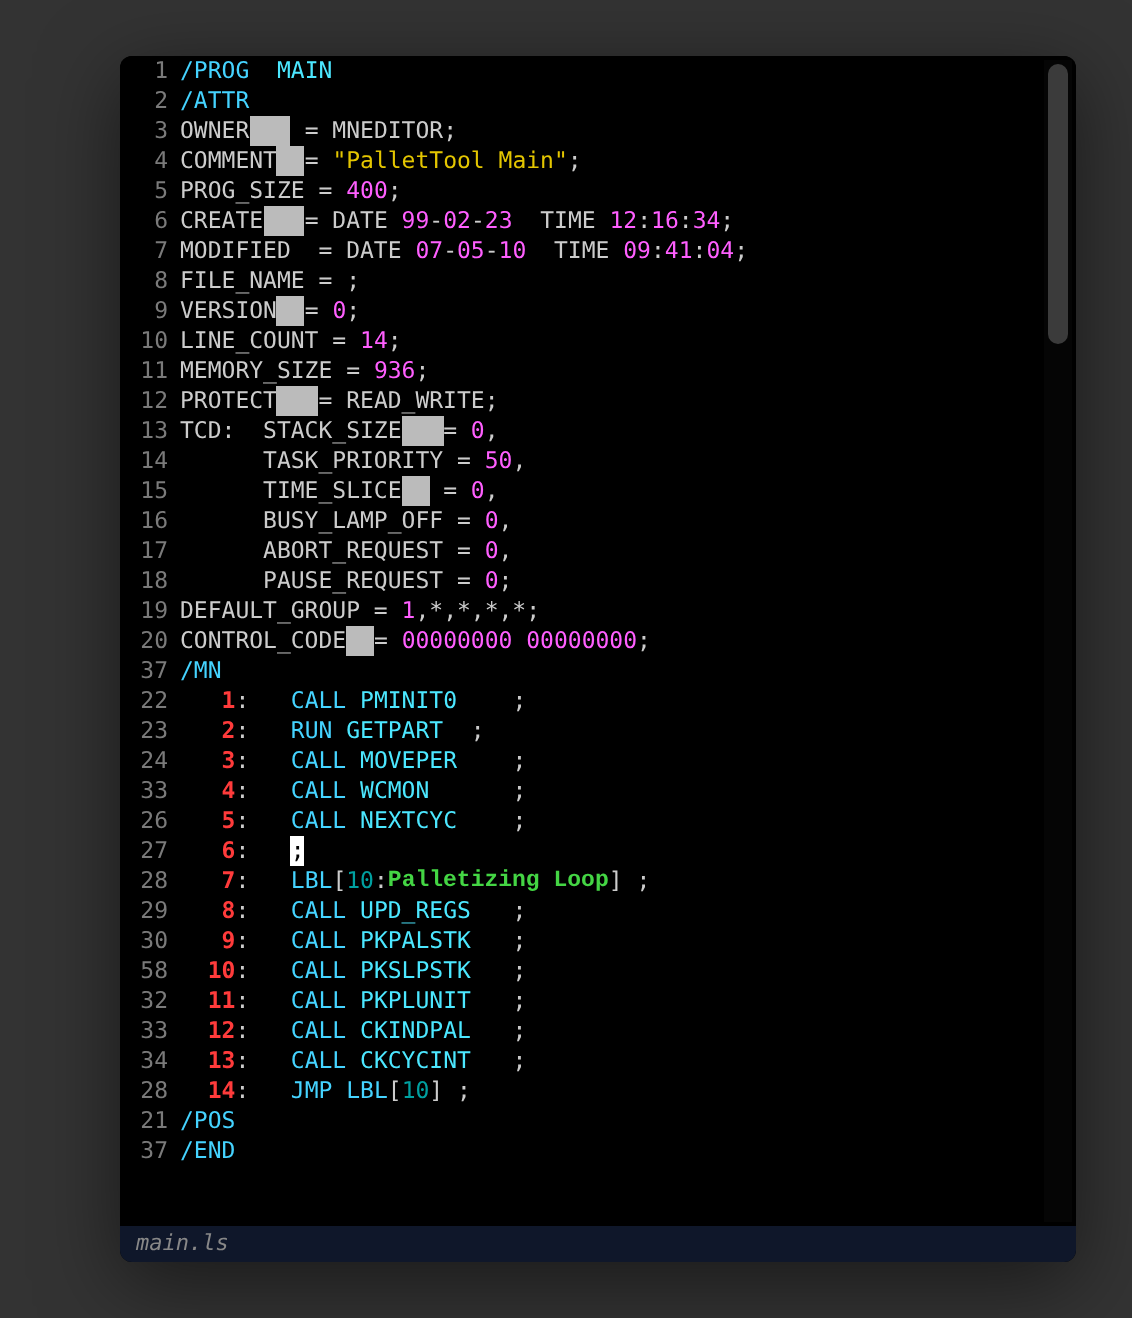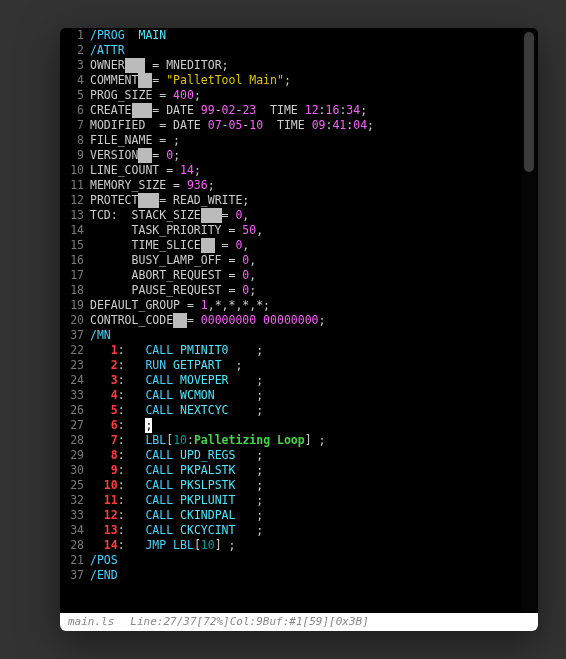--- a/index.html
+++ b/index.html
@@ -88,7 +88,7 @@
   .c-magenta { color: #ff5fff; }
   .c-yellow  { color: #e4c600; }
   .c-red     { color: #ff3b3b; font-weight: bold; }
-  .c-green   { color: #44d544; font-weight: bold; }
+  .c-green   { color: #44d544; font-weight: bold; font-family: Liberation Mono, monospace; }
   .c-dteal   { color: #00a0a0; }
   .c-hilite  { background: #bbb; color: #000; }
   .c-cursor  { background: #fff; color: #000; }

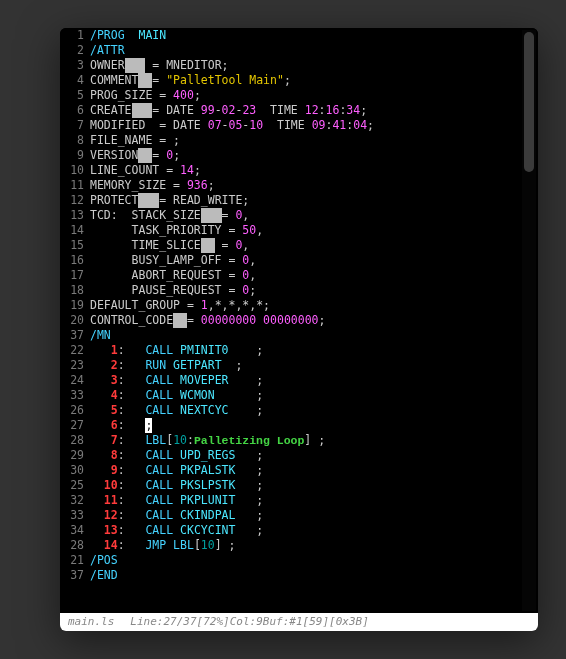--- a/index.html
+++ b/index.html
@@ -156,7 +156,7 @@
         <div class="ln">28</div>
         <div class="ln">29</div>
         <div class="ln">30</div>
-        <div class="ln">25</div>
+        <div class="ln">58</div>
         <div class="ln">32</div>
         <div class="ln">33</div>
         <div class="ln">34</div>

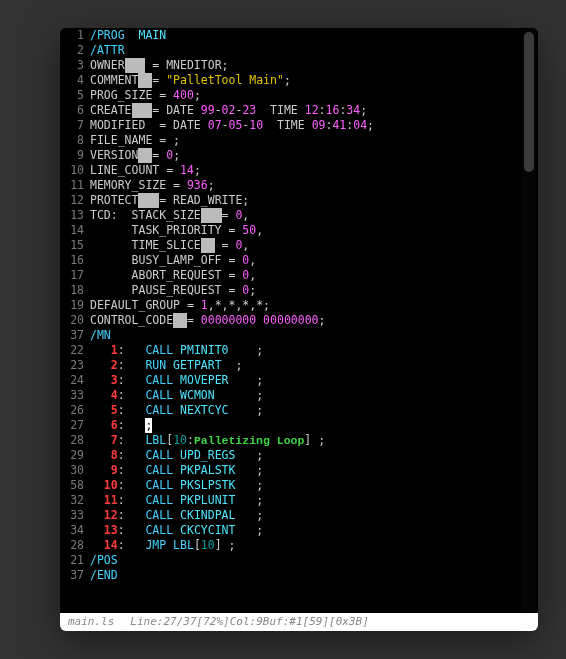--- a/index.html
+++ b/index.html
@@ -107,14 +107,14 @@
   }
   .statusbar {
     height: 18px;
-    background: #ffffff;
+    background: #0f172a;
     color: #888;
     font-family: Menlo, Monaco, Consolas, monospace;
     font-size: 11px;
     font-style: italic;
     padding: 2px 8px;
     display: flex;
-    gap: 16px;
+    gap: 3px;
     flex: 0 0 auto;
   }
   .statusbar span { font-style: italic; }

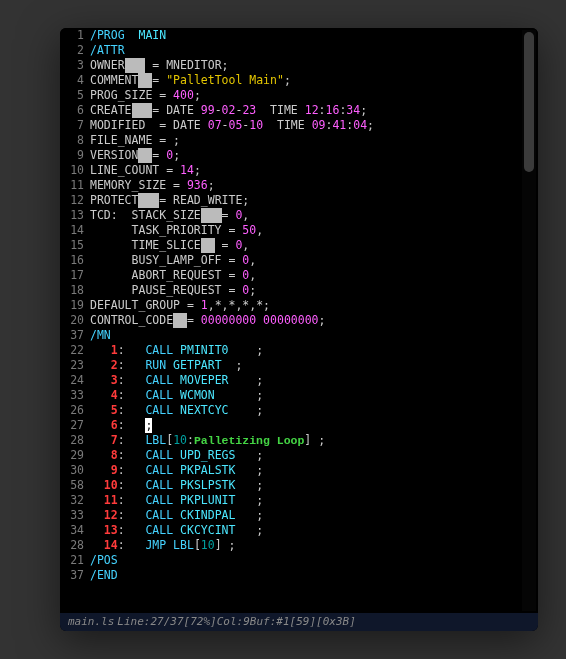--- a/index.html
+++ b/index.html
@@ -172,7 +172,6 @@
 
   <div class="statusbar">
     <span>main.ls</span>
-    <span>Line:27/37[72%]Col:9Buf:#1[59][0x3B]</span>
   </div>
 </div>
 

